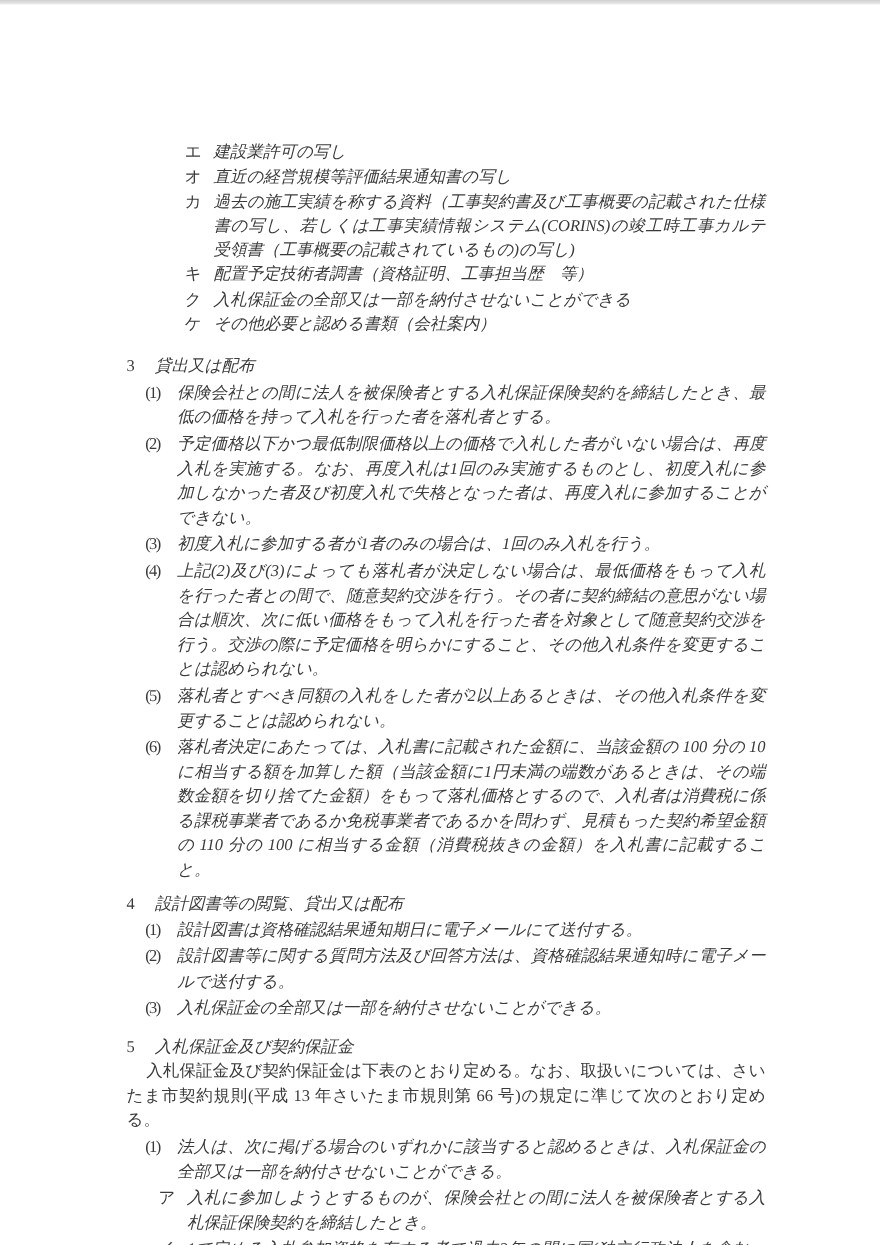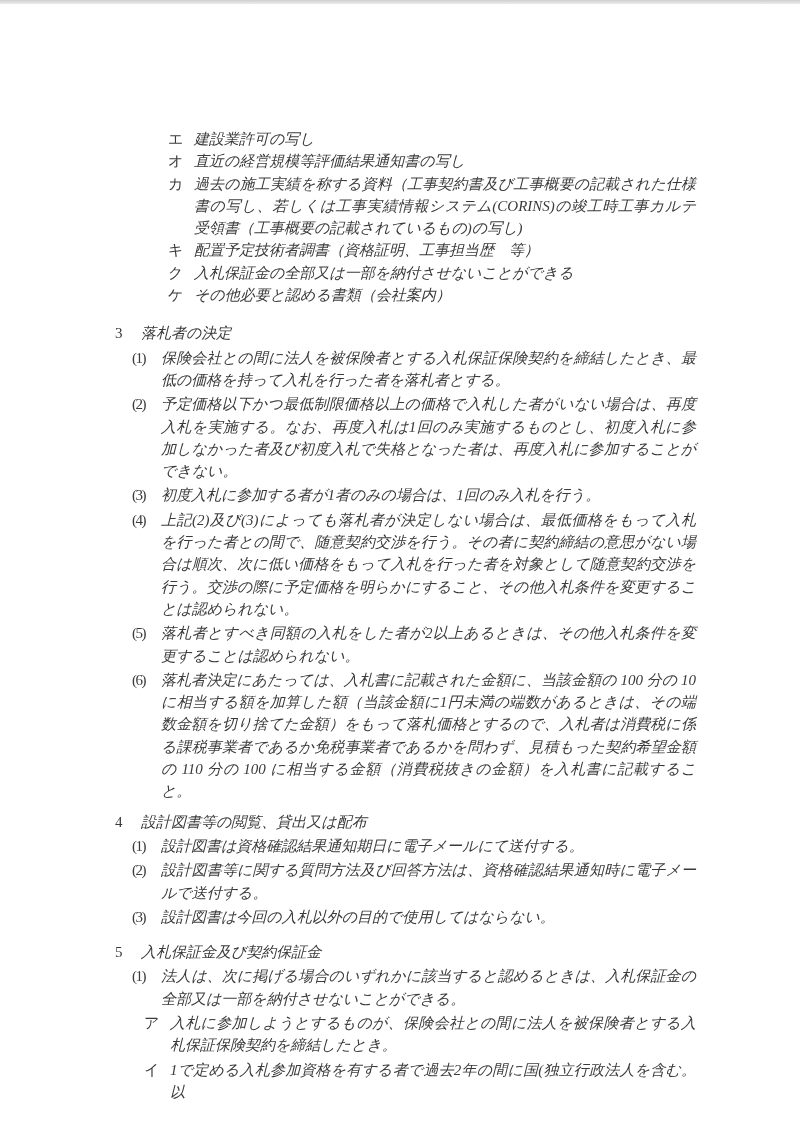--- a/index.html
+++ b/index.html
@@ -92,7 +92,7 @@
   <section class="sec sec-3">
     <div class="row sec-head">
       <span class="m">3</span>
-      <span class="t">落札者の決定</span>
+      <span class="t">貸出又は配布</span>
     </div>
     <div class="sec-items">
       <div class="row item">

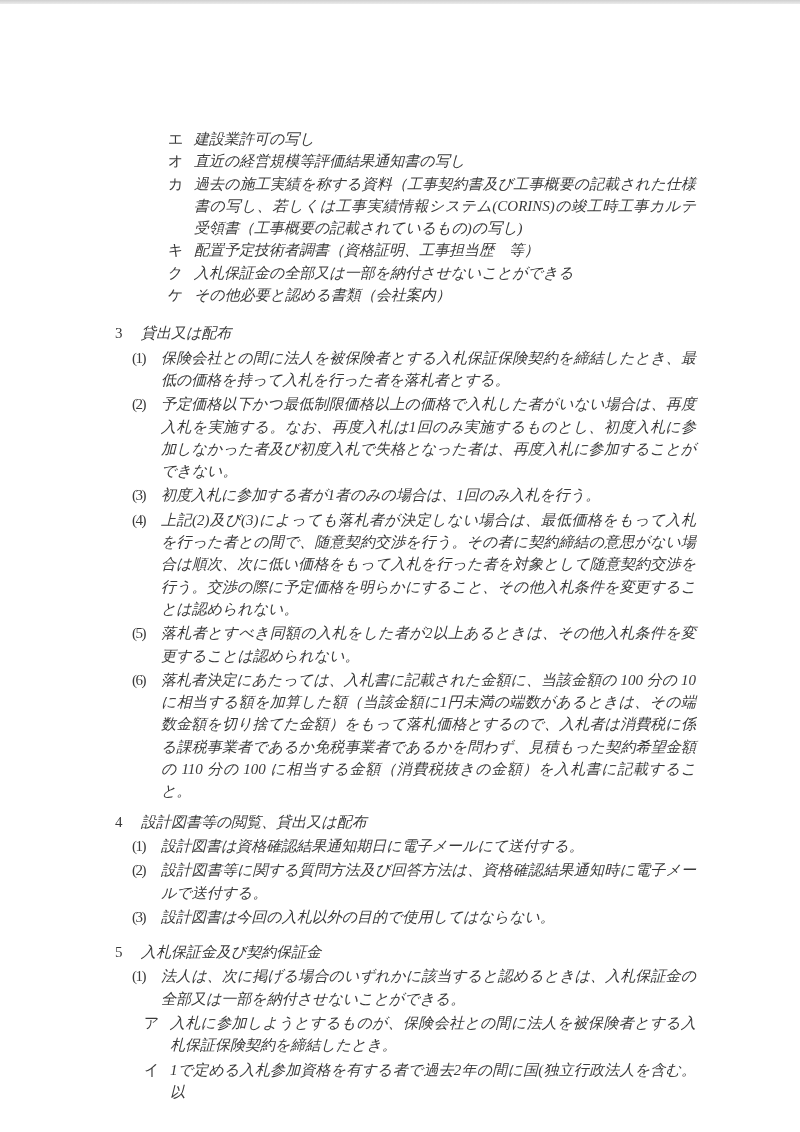--- a/index.html
+++ b/index.html
@@ -138,7 +138,7 @@
       </div>
       <div class="row item">
         <span class="m">(3)</span>
-        <span class="t">設計図書は今回の入札以外の目的で使用してはならない。</span>
+        <span class="t">入札保証金の全部又は一部を納付させないことができる。</span>
       </div>
     </div>
   </section>

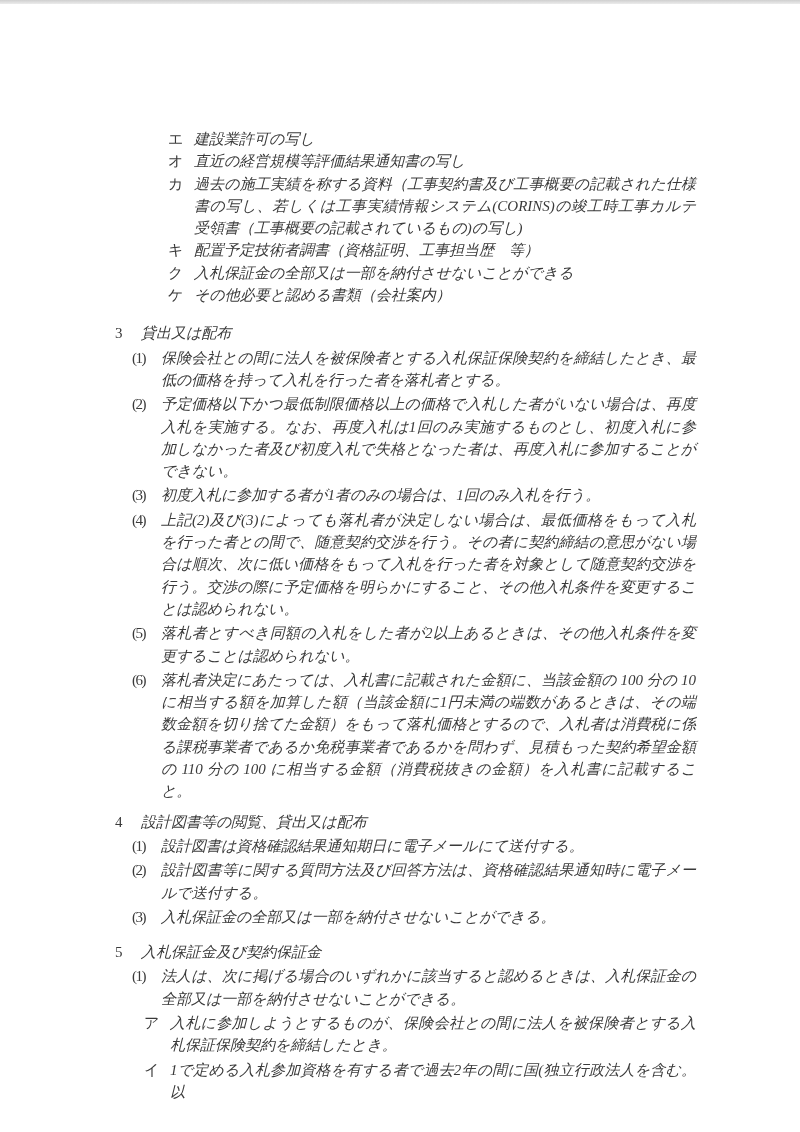--- a/index.html
+++ b/index.html
@@ -148,6 +148,7 @@
       <span class="m">5</span>
       <span class="t">入札保証金及び契約保証金</span>
     </div>
+    <p class="sec-intro" style="margin:0;">入札保証金及び契約保証金は下表のとおり定める。なお、取扱いについては、さいたま市契約規則(平成 13 年さいたま市規則第 66 号)の規定に準じて次のとおり定める。</p>
     <div class="sec-items">
       <div class="row item">
         <span class="m">(1)</span>

